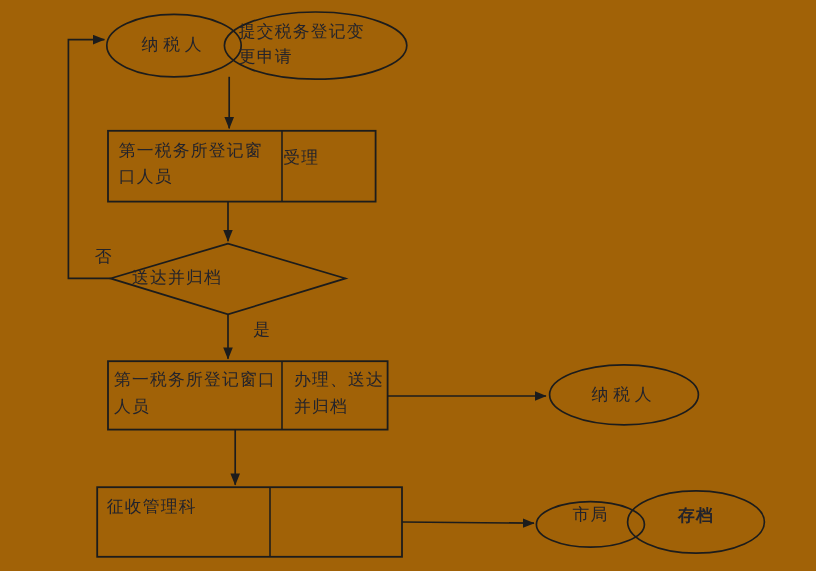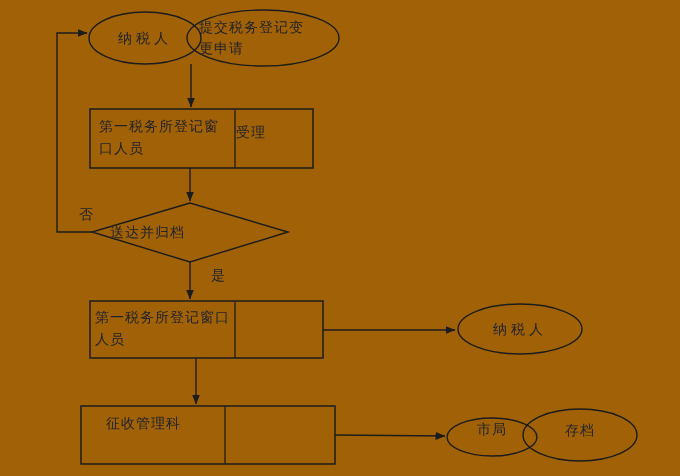--- a/index.html
+++ b/index.html
@@ -119,6 +119,7 @@
 
   <div class="label tcenter" style="left:95px; top:306px; width:136px; line-height:22px;">第一税务所登记窗口人员</div>
 
+  <div class="label" style="left:245px; top:306px; width:84px; line-height:22px;">办理、送达并归档</div>
 
   <div class="label center-box wide-space" style="left:459px; top:306px; width:122px; height:46px;">纳税人</div>
 

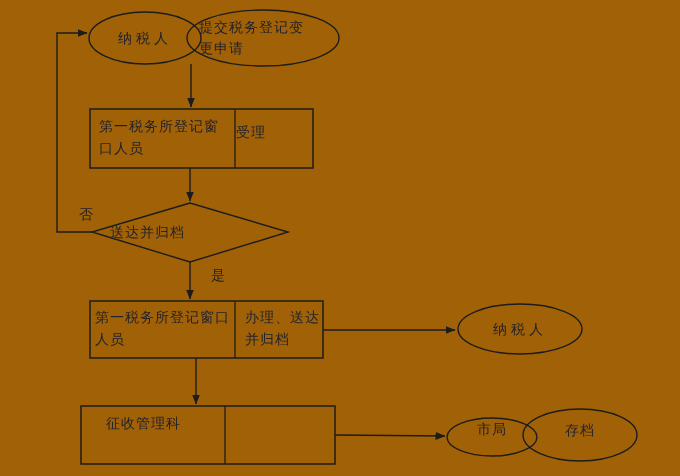--- a/index.html
+++ b/index.html
@@ -123,7 +123,7 @@
 
   <div class="label center-box wide-space" style="left:459px; top:306px; width:122px; height:46px;">纳税人</div>
 
-  <div class="label" style="left:89px; top:413px; width:132px;margin-left:17px;">征收管理科</div>
+  <div class="label" style="left:89px; top:413px; width:132px;">征收管理科</div>
 
 
   <div class="label center-box" style="left:448px; top:419px; width:88px; height:20px;">市局</div>

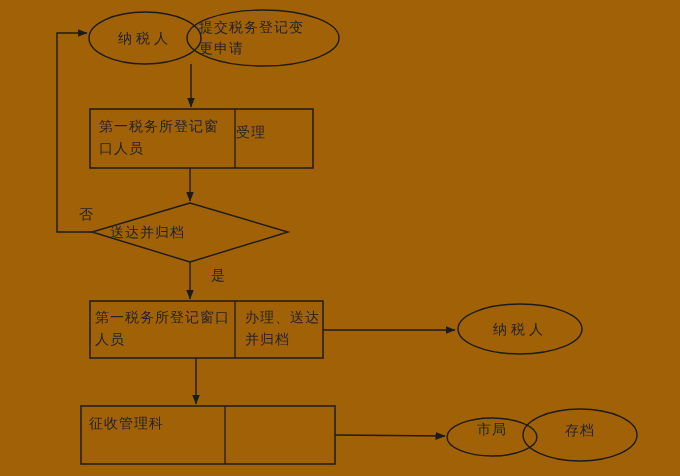--- a/index.html
+++ b/index.html
@@ -128,7 +128,7 @@
 
   <div class="label center-box" style="left:448px; top:419px; width:88px; height:20px;">市局</div>
 
-  <div class="label center-box" style="left:524px; top:410px; width:112px; height:40px;">存档</div>
+  <div class="label center-box" style="left:524px; top:410px; width:112px; height:40px;font-weight:bold;">存档</div>
 
 </div>
 

